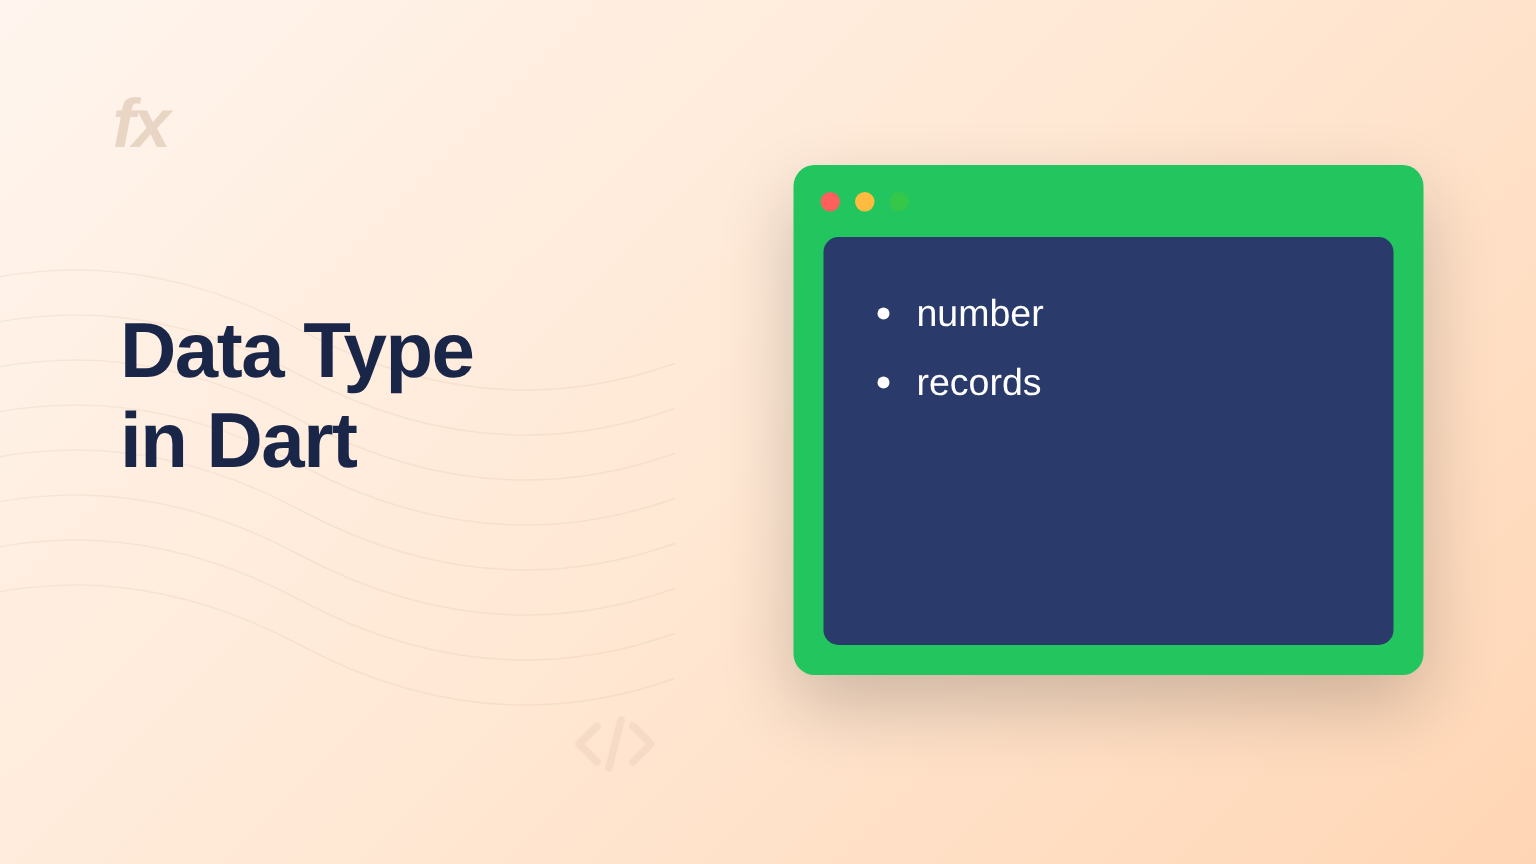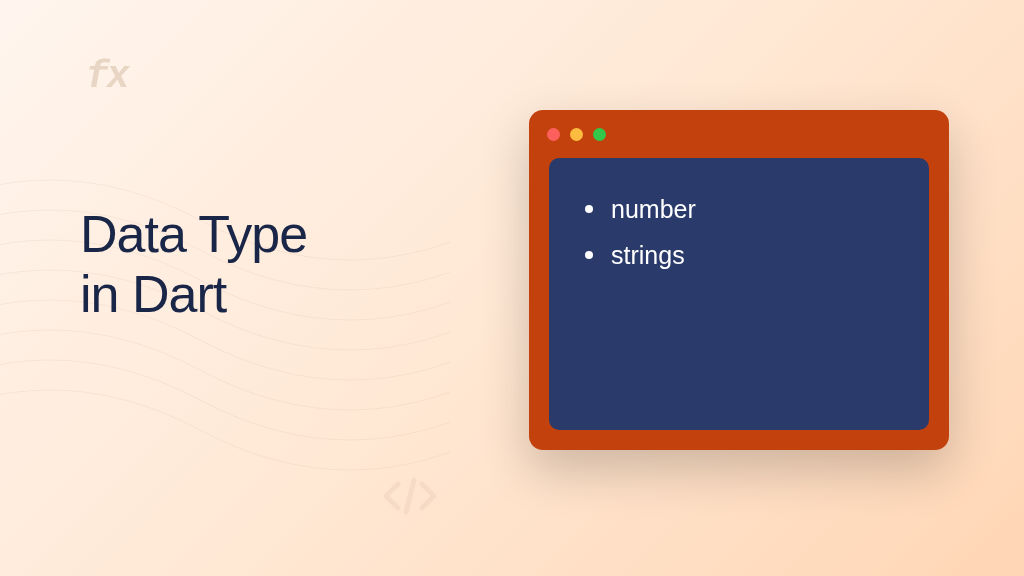--- a/index.html
+++ b/index.html
@@ -23,10 +23,10 @@
     .logo {
       position: absolute;
       top: 55px;
-      left: 86px;
-      font-family: Liberation Mono, monospace;
+      left: 75px;
+      font-family: Liberation Sans, sans-serif;
       font-style: italic;
-      font-size: 38px;
+      font-size: 46px;
       font-weight: bold;
       color: #e8d5c4;
       letter-spacing: -2px;

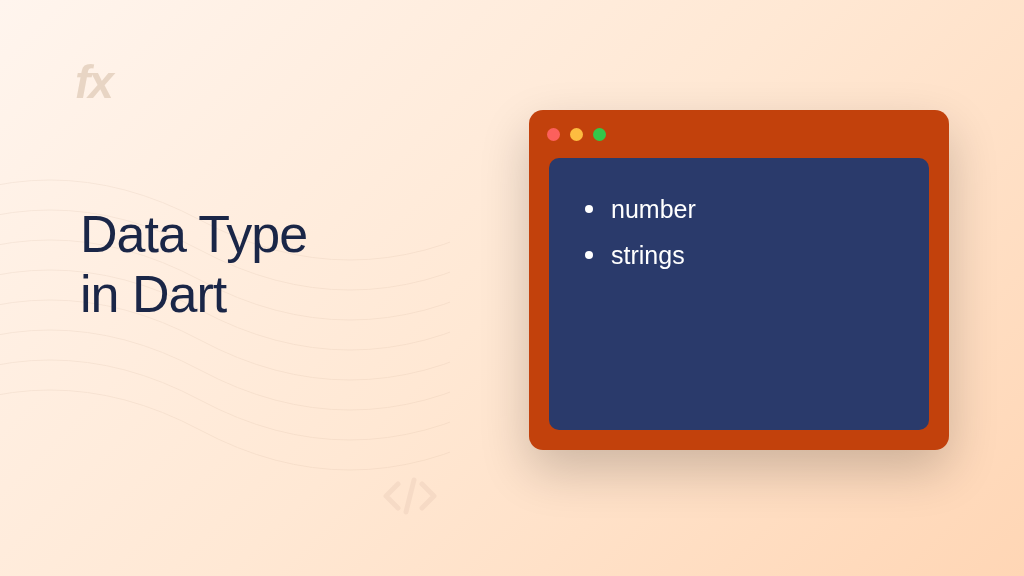--- a/index.html
+++ b/index.html
@@ -42,7 +42,7 @@
       top: 205px;
       left: 80px;
       font-size: 52px;
-      font-weight: 400;
+      font-weight: 700;
       color: #1a2647;
       line-height: 1.15;
       letter-spacing: -1px;

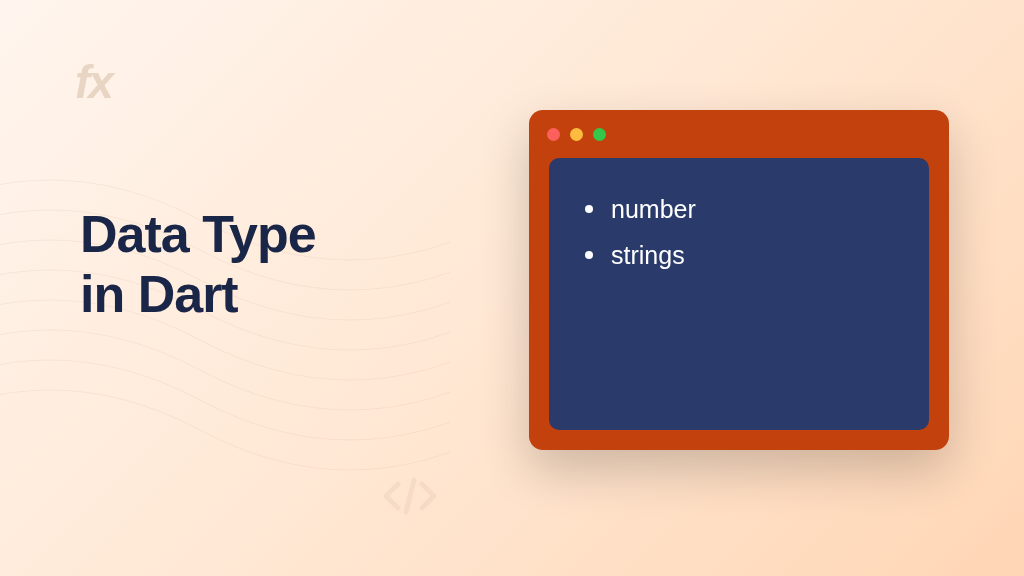--- a/index.html
+++ b/index.html
@@ -53,7 +53,7 @@
       right: 75px;
       width: 420px;
       height: 340px;
-      background: #c2410c;
+      background: #22c55e;
       border-radius: 14px;
       box-shadow: 0 20px 50px rgba(0,0,0,0.2);
     }

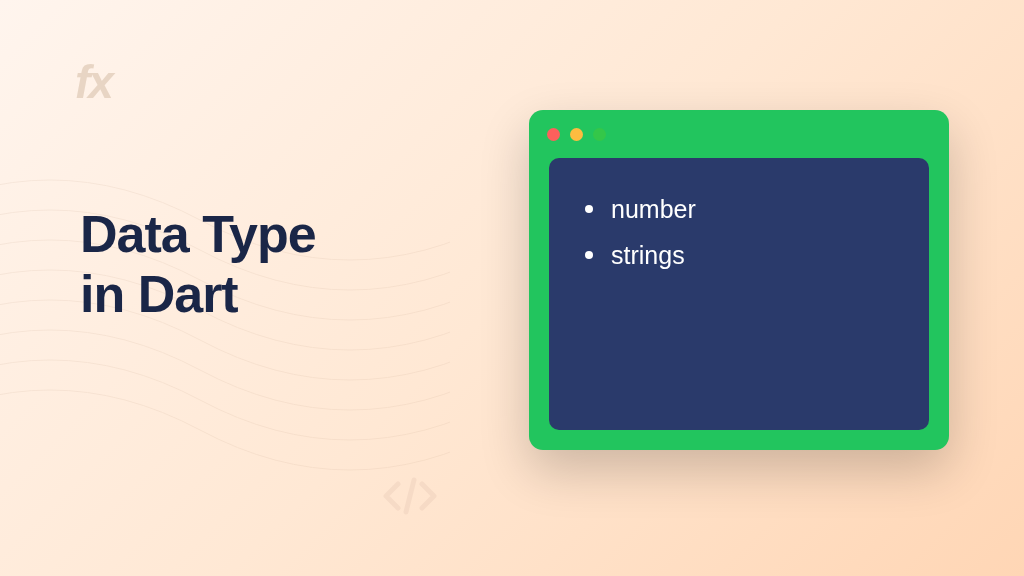--- a/index.html
+++ b/index.html
@@ -140,7 +140,7 @@
           <span>number</span>
         </li>
       <li>
-          <span>strings</span>
+          <span>records</span>
         </li>
     </ul>
   </div>

